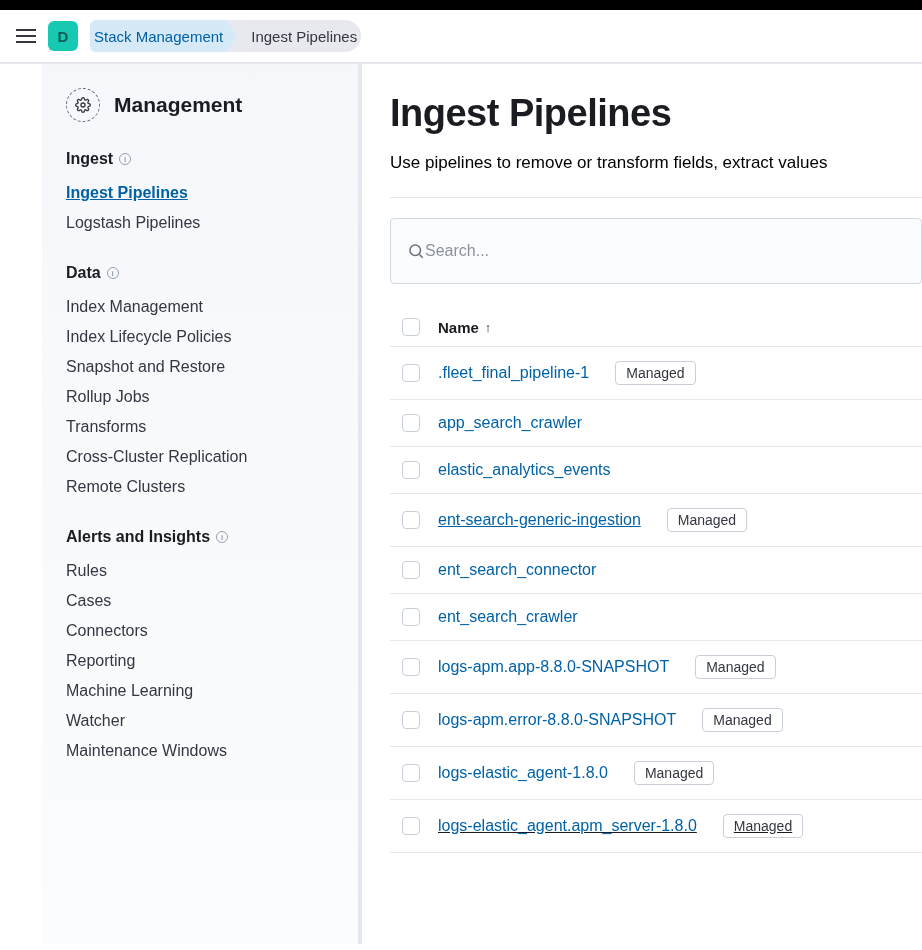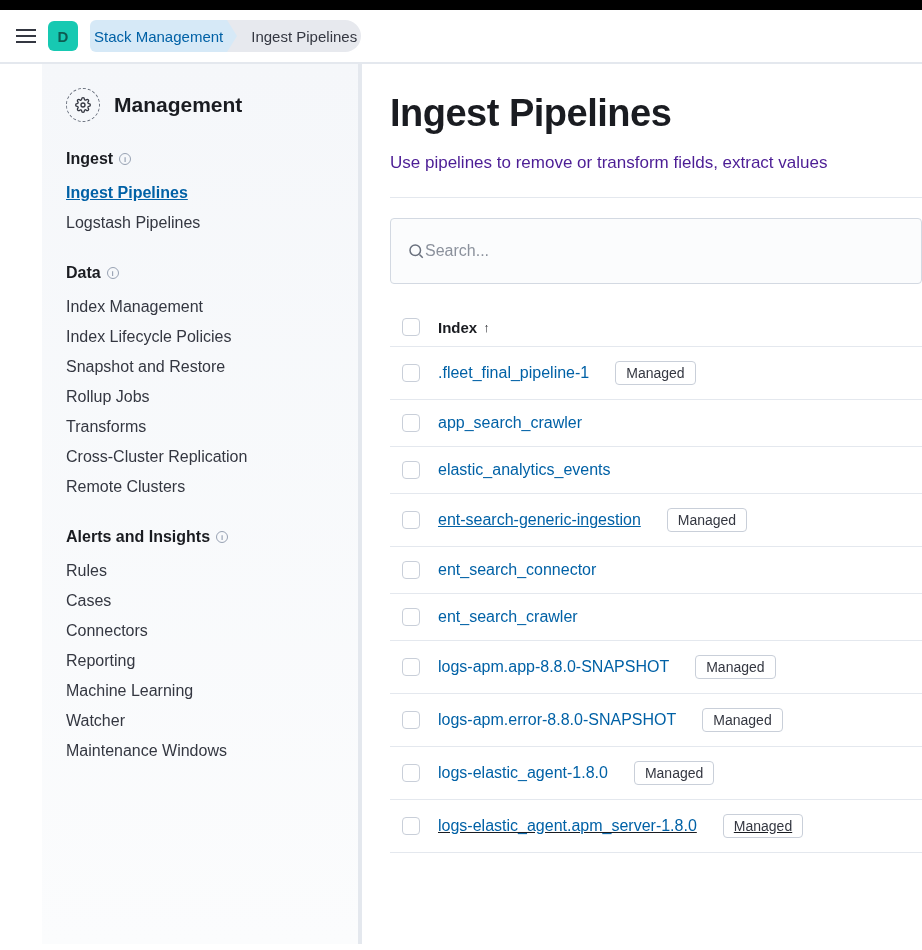--- a/index.html
+++ b/index.html
@@ -26,7 +26,7 @@
 .nav-item.active { color: #0061a6; font-weight: 700; text-decoration: underline; }
 .main { flex: 1; padding: 28px 0 0 28px; overflow: hidden; }
 .page-title { font-size: 38px; font-weight: 800; margin-bottom: 18px; letter-spacing: -0.5px; }
-.page-desc { font-size: 17px; color: #4c1d95; margin-bottom: 24px; white-space: nowrap; overflow: hidden; }
+.page-desc { font-size: 17px; color: #000000; margin-bottom: 24px; white-space: nowrap; overflow: hidden; }
 .divider { border-top: 1px solid #e4e8ee; margin-bottom: 20px; }
 .search-wrap { border: 1px solid #d3d9e2; background: #fbfcfd; border-radius: 4px; padding: 23px 16px; display: flex; align-items: center; gap: 0; margin-bottom: 24px; }
 .search-input { border: none; background: transparent; font-size: 16px; color: #69707d; outline: none; flex: 1; }

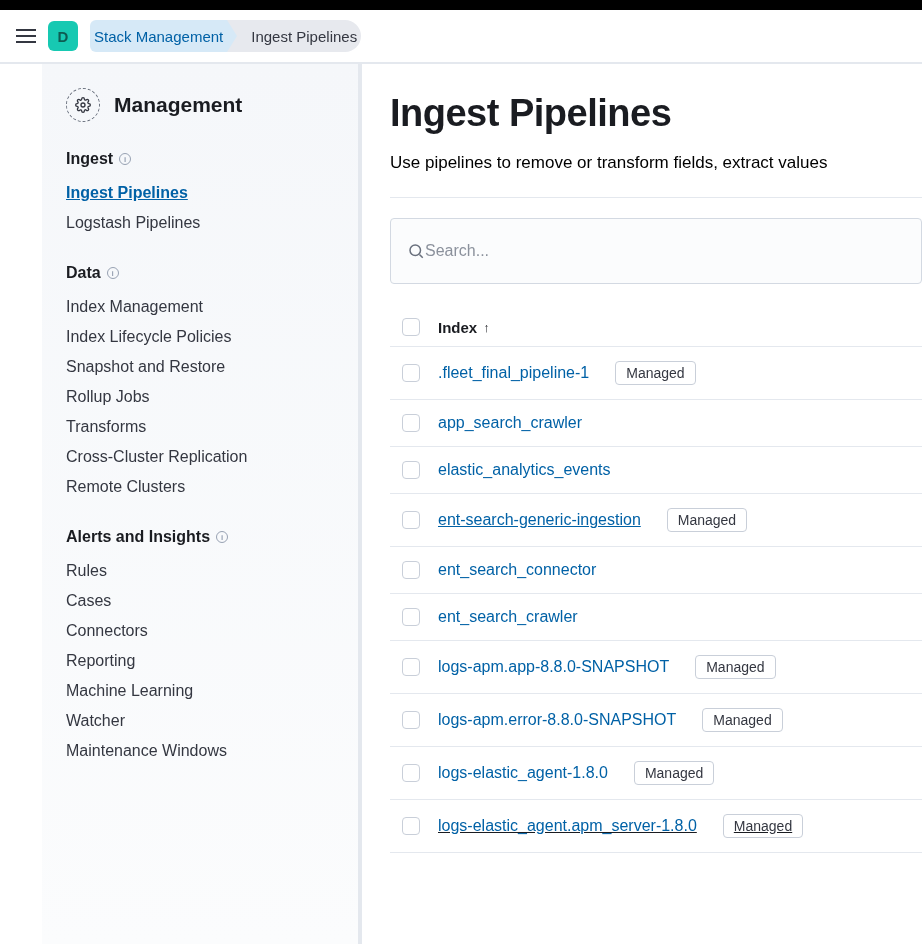--- a/index.html
+++ b/index.html
@@ -122,7 +122,7 @@
     <div class="table-head">
       <div class="checkbox"></div>
       <div class="col-name">
-        <span>Index</span>
+        <span>Name</span>
         <span class="arrow-up">↑</span>
       </div>
     </div>

